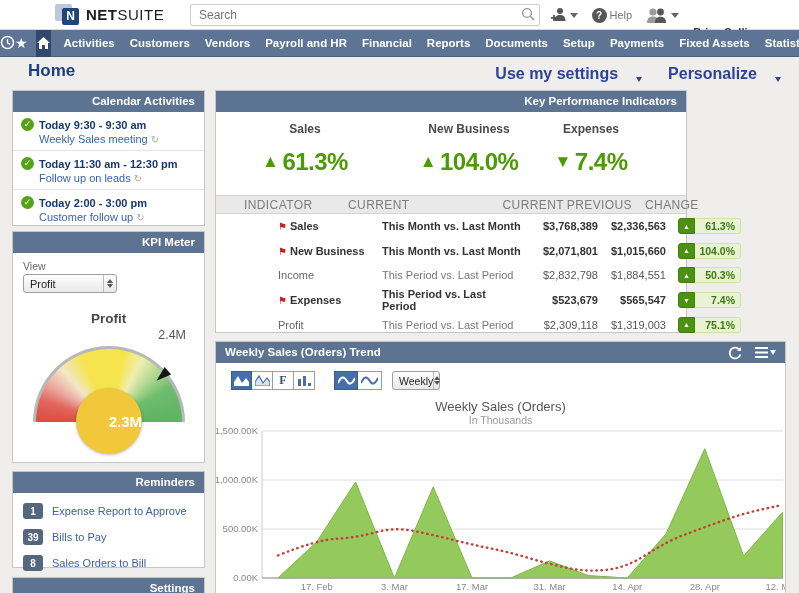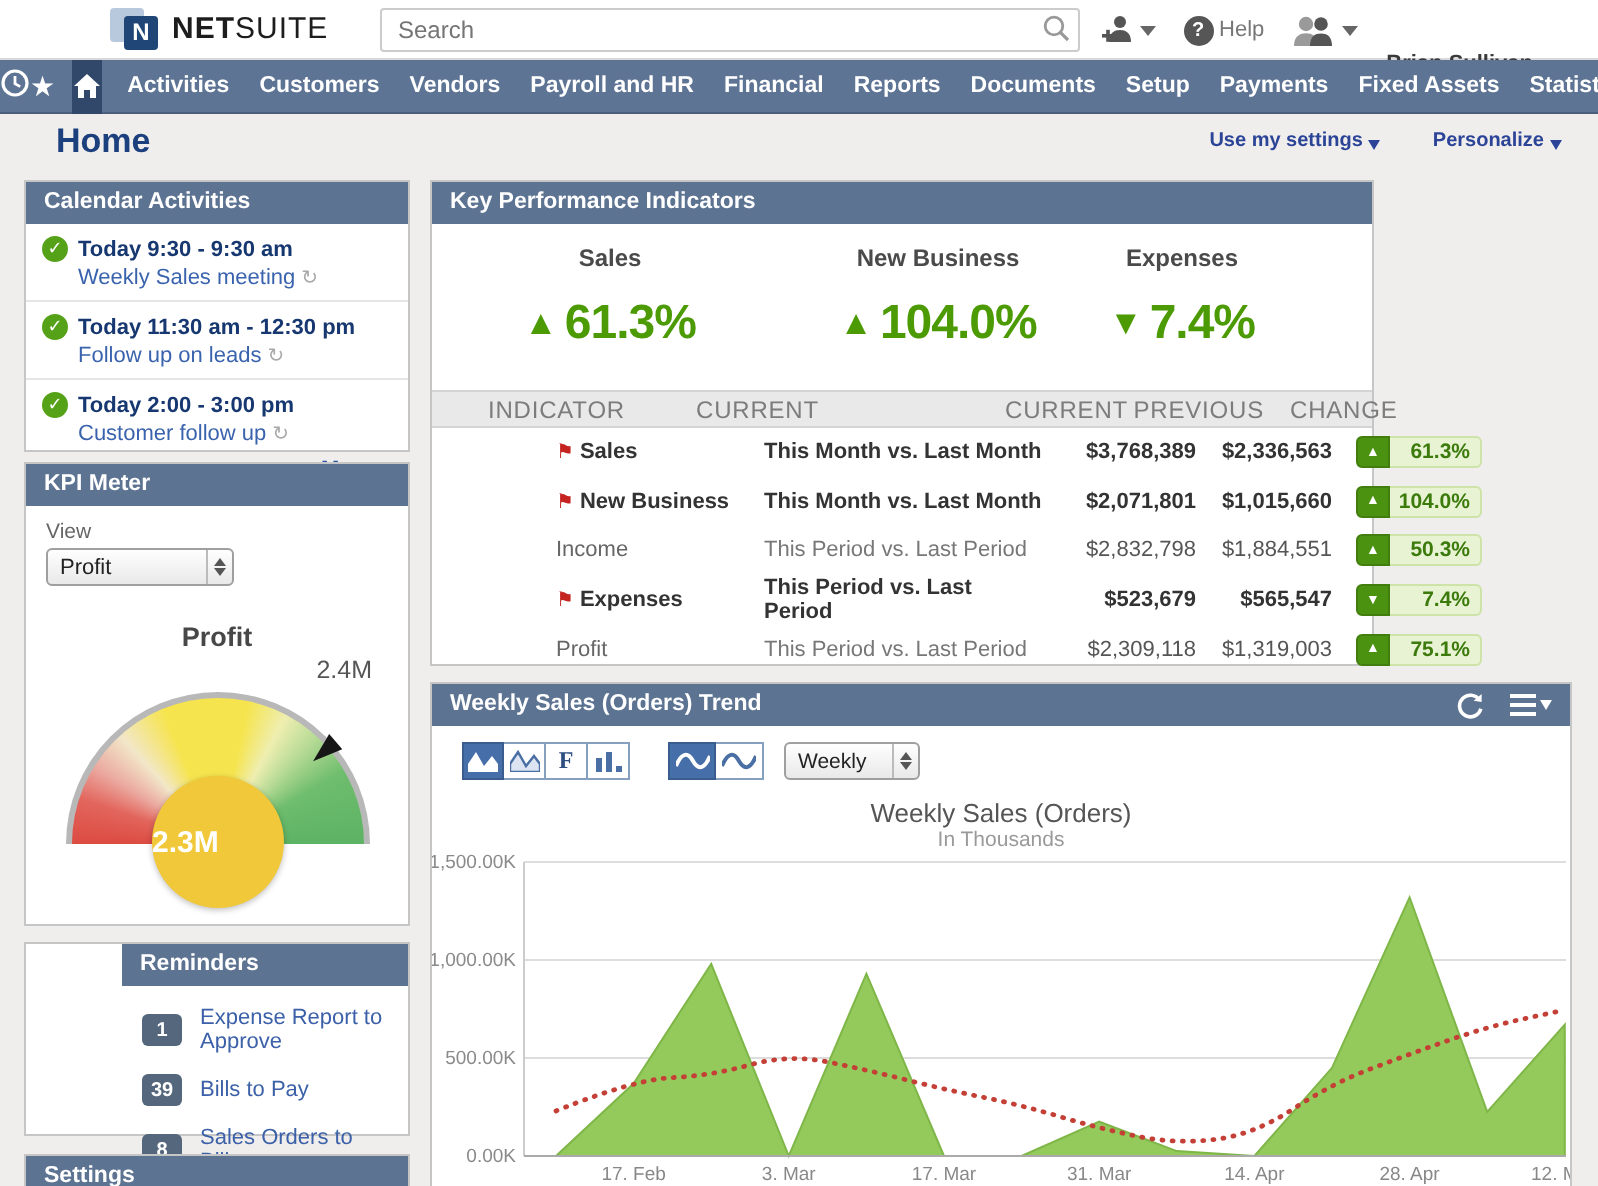--- a/index.html
+++ b/index.html
@@ -36,7 +36,7 @@
   
   .pgtitle { position:absolute; left:28px; top:61px; font-size:17px; font-weight:bold; color:#1c3f7d; }
   .settings-links { position:absolute; right:18px; top:65px; display:flex; gap:26px; }
-  .slink { color:#2c4497; font-size:10px; font-weight:bold; display:flex; align-items:flex-end; gap:3px; cursor:pointer; }
+  .slink { color:#2c4497; font-size:16px; font-weight:bold; display:flex; align-items:flex-end; gap:18px; cursor:pointer; }
   .slink .caret { border-top-color:#2c4497; border-left-width:3.5px; border-right-width:3.5px; margin-bottom:1px; }
 
   

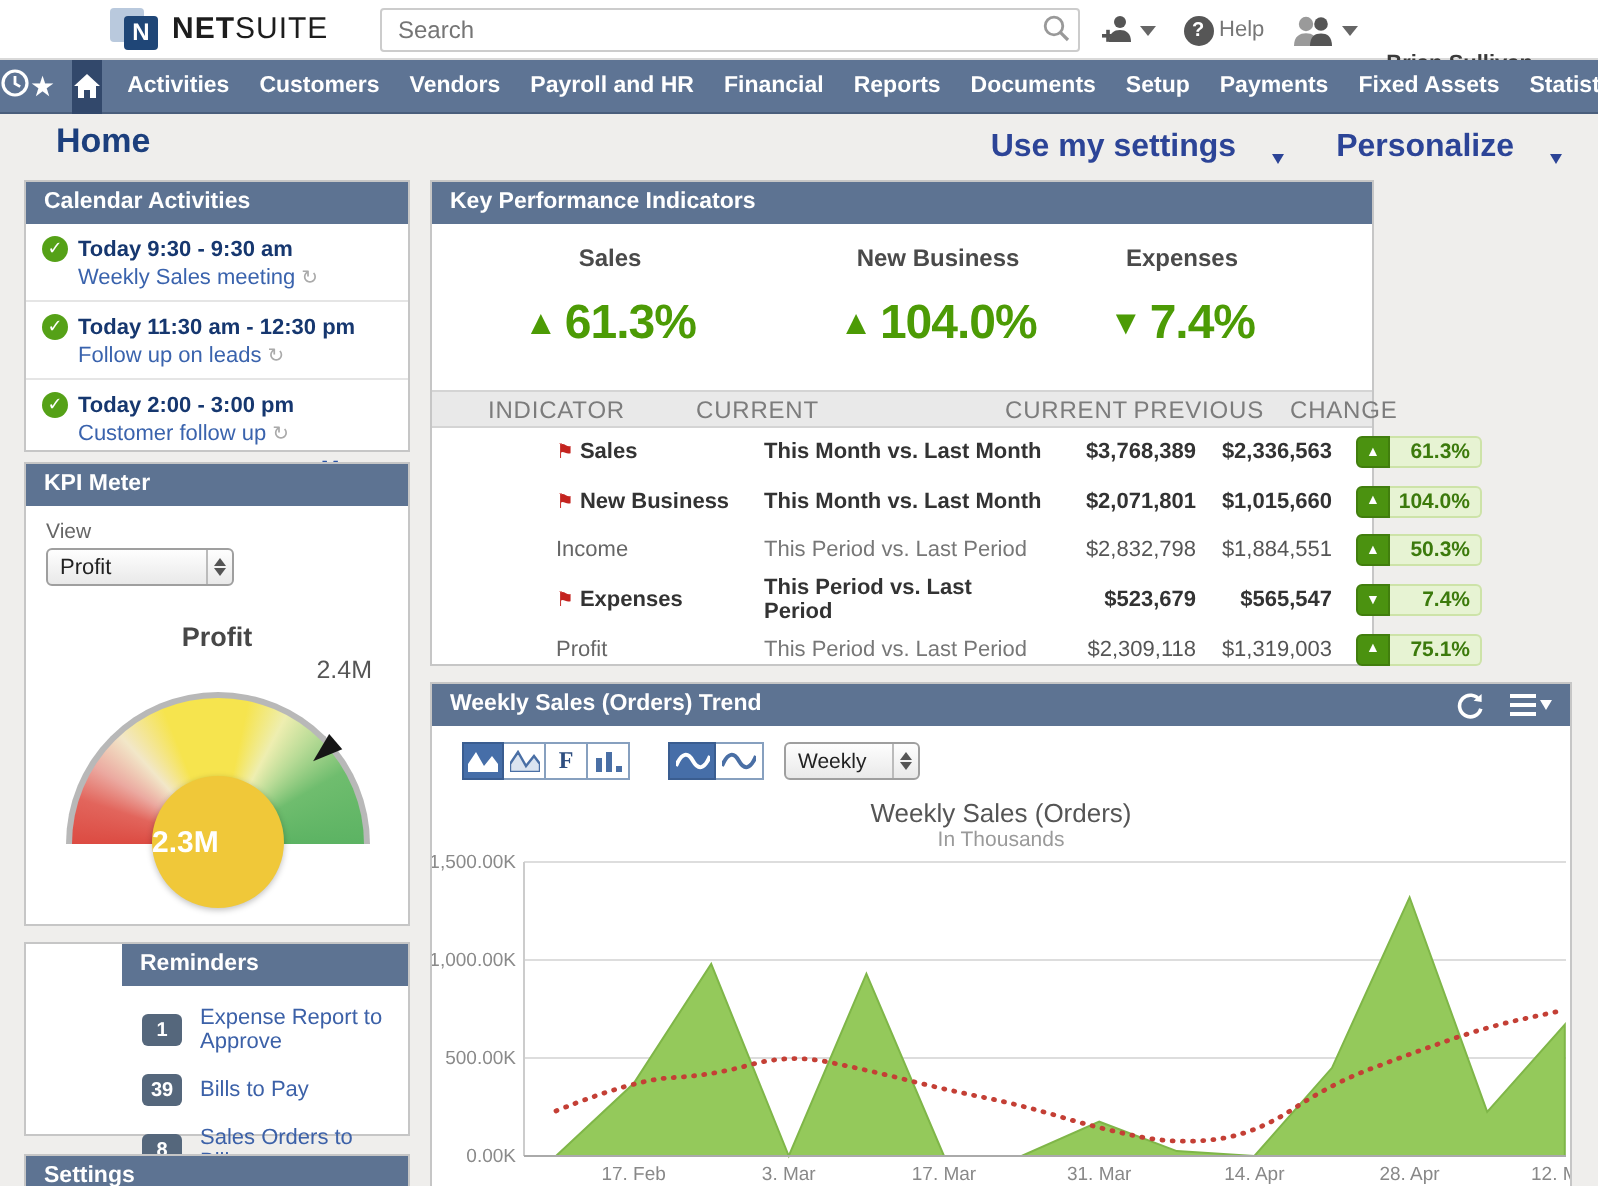--- a/index.html
+++ b/index.html
@@ -41,7 +41,7 @@
 
   
   .panel { position:absolute; background:#fff; border:1px solid #c6c6c6; }
-  .panel-h { height:21px; background:#5d7392; color:#fff; font-weight:bold; font-size:11.5px; line-height:21px; padding:0 9px; display:flex; align-items:center; }
+  .panel-h { height:21px; background:#5d7392; color:#fff; font-weight:bold; font-size:11.5px; line-height:21px; padding:0 9px; display:flex; align-items:center;justify-content:flex-end; }
 
   
   .cal-item { padding:6px 8px 5px 8px; }

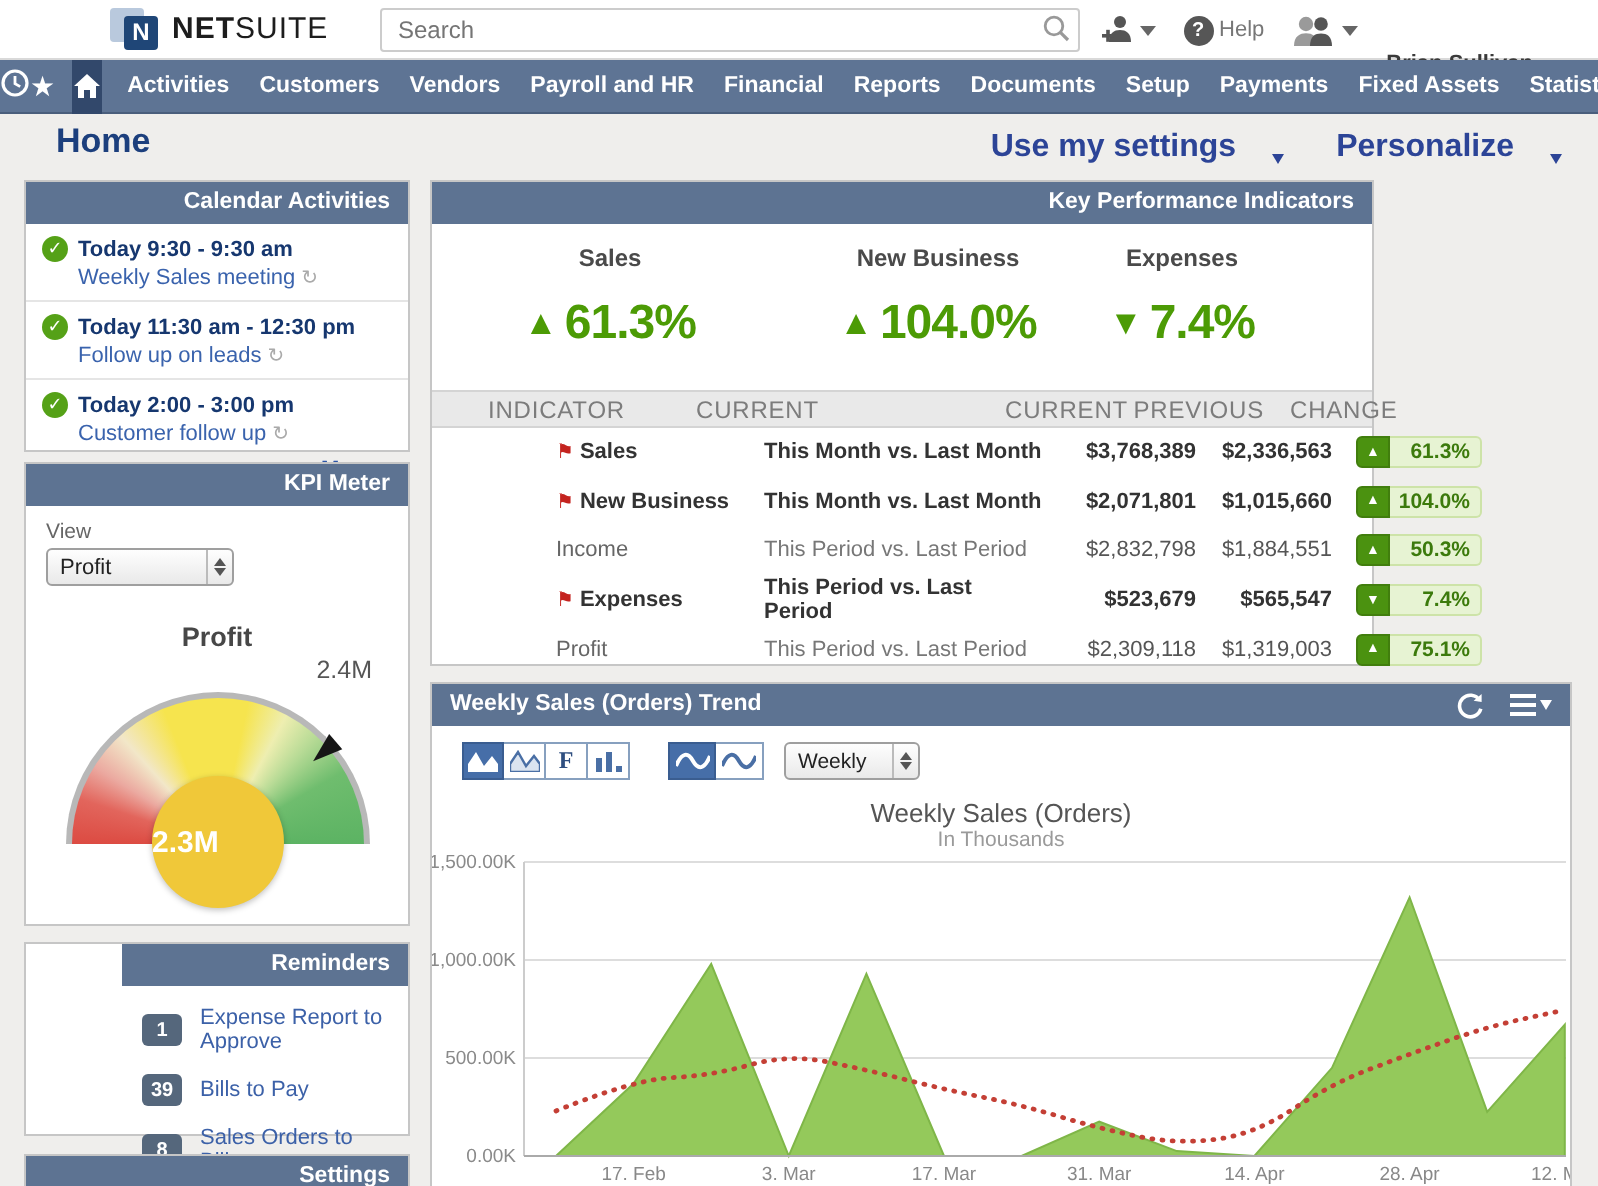--- a/index.html
+++ b/index.html
@@ -102,7 +102,7 @@
   .tbtn.sel { background:#466ea8; border-color:#3a5d90; }
   .tbtn + .tbtn { border-left:none; }
   .tgap { width:19px; }
-  .wsel { width:68px; height:19px; }
+  .wsel { width:48px; height:19px; }
   .chart-title { position:absolute; left:0; right:0; top:57px; text-align:center; font-size:13px; font-weight:normal; color:#555; }
   .chart-sub { position:absolute; left:0; right:0; top:72px; text-align:center; font-size:10.5px; color:#9a9a9a; }
   .chart-svg { position:absolute; left:1px; top:84px; overflow:visible; }

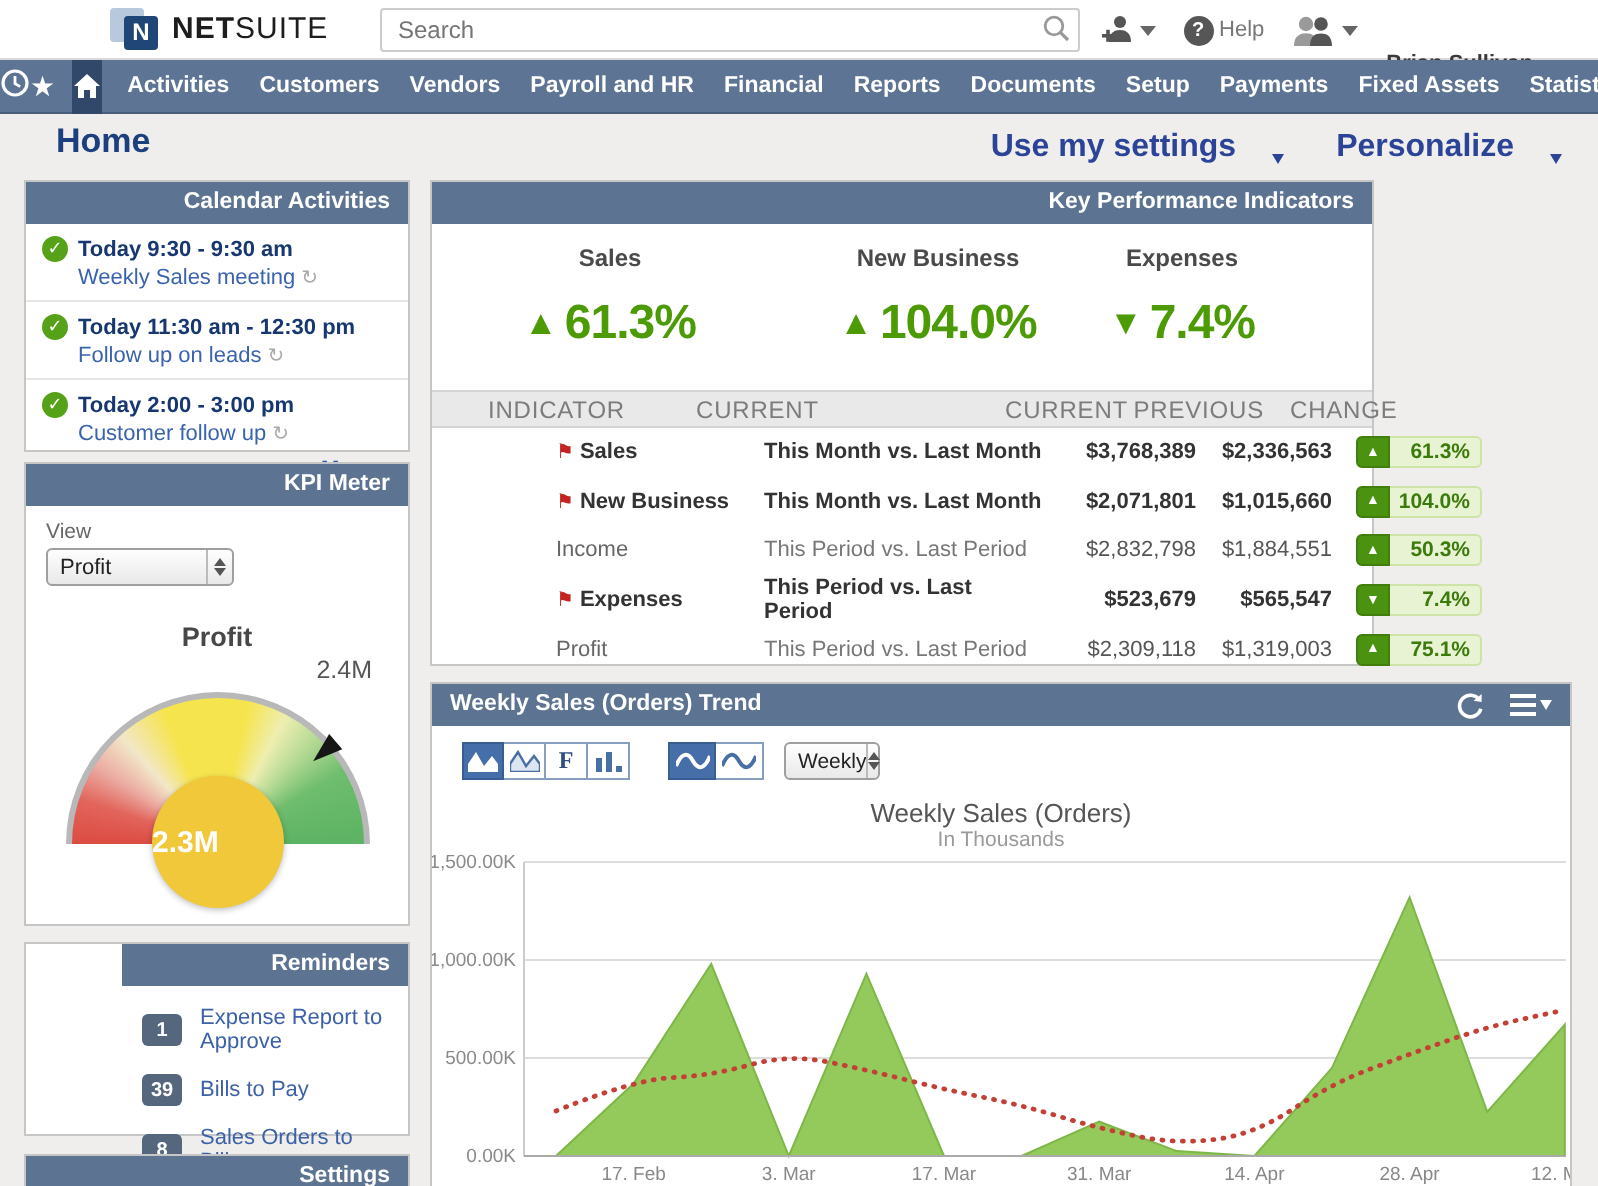--- a/index.html
+++ b/index.html
@@ -67,7 +67,7 @@
            background:conic-gradient(from 270deg at 50% 100%, #dc4b42 0deg, #e2655c 18deg, #eba9a0 32deg, #f2e7c8 48deg, #f6e44e 68deg, #f6e44e 102deg, #eeeeb0 118deg, #b8db96 132deg, #6fbd6e 150deg, #5cb363 180deg); }
   .gauge-needle-arm { position:absolute; left:71px; bottom:40px; width:10px; height:78px; transform:rotate(49deg); transform-origin:50% 100%; }
   .gauge-needle { width:0; height:0; border-left:5px solid transparent; border-right:5px solid transparent; border-top:15px solid #161616; }
-  .gauge-center { position:absolute; left:43px; bottom:8px; width:66px; height:66px; border-radius:50%; background:#f0c839; box-shadow:0 1px 3px rgba(0,0,0,.25); color:#fff; font-weight:bold; font-size:15px; display:flex; align-items:center; justify-content:flex-start; }
+  .gauge-center { position:absolute; left:43px; bottom:8px; width:66px; height:66px; border-radius:50%; background:#f0c839; box-shadow:0 1px 3px rgba(0,0,0,.25); color:#fff; font-weight:bold; font-size:15px; display:flex; align-items:center; justify-content:flex-end; }
 
   
   .rem-row { display:flex; align-items:center; gap:9px; margin:10px 10px 0 10px; }

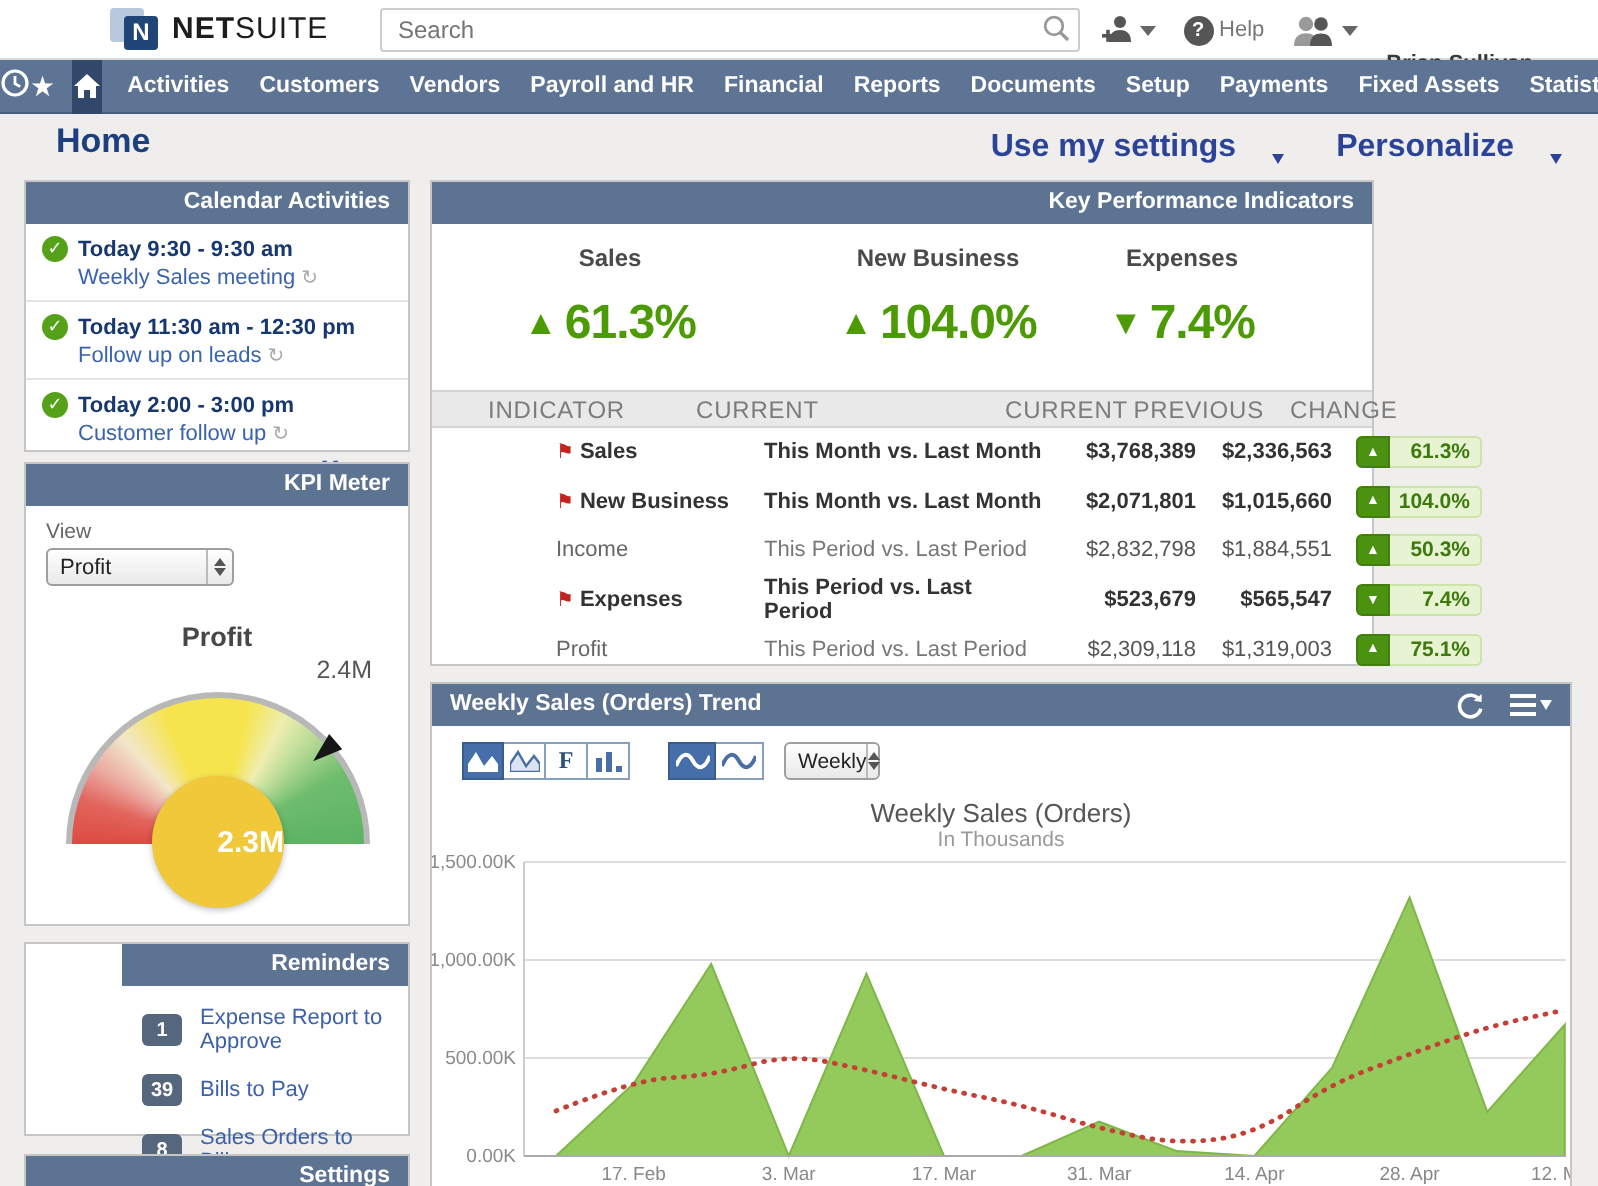--- a/index.html
+++ b/index.html
@@ -253,7 +253,7 @@
   </div>
 </div>
 
-<div class="panel" style="left:12px; top:471px; width:193px; height:97px;padding-left:48px;">
+<div class="panel" style="left:12px; top:471px; width:193px; height:97px;">
   <div class="panel-h">
       <span>Reminders</span>
     </div>

